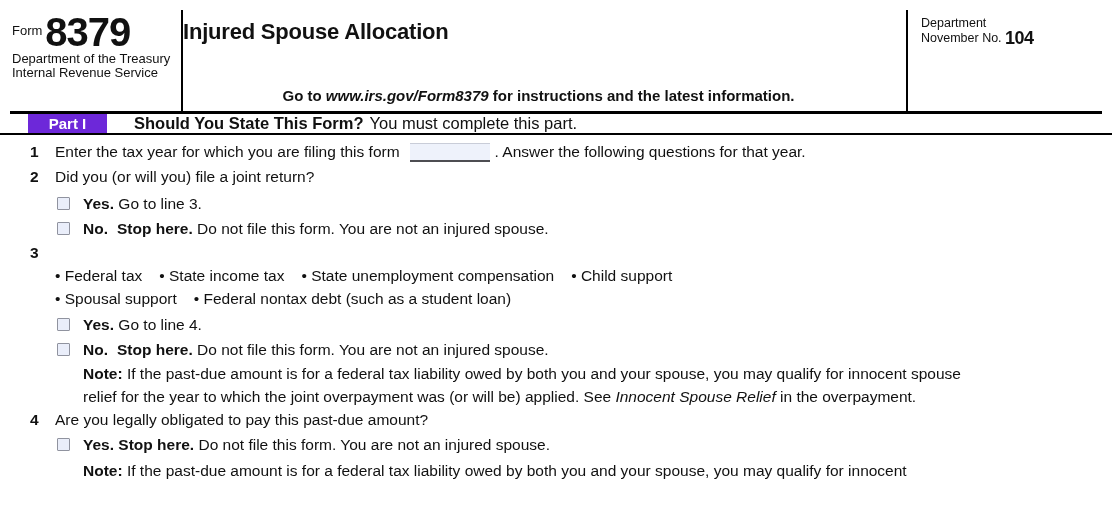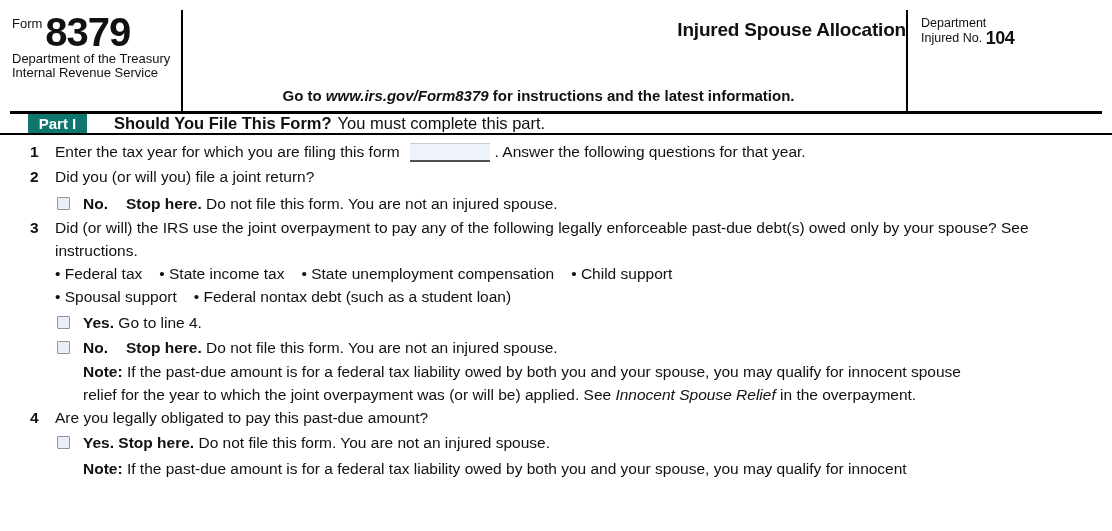--- a/index.html
+++ b/index.html
@@ -18,7 +18,7 @@
     border-bottom: 3px solid #000;
   }
   .hdr-left { padding: 6px 4px 0 2px; }
-  .form-id { display: flex; align-items: flex-start; }
+  .form-id { display: flex; align-items: center; }
   .form-word { font-size: 13px; padding-bottom: 3px; }
   .form-number { font-size: 40px; font-weight: bold; letter-spacing: -1px; line-height: 0.82; margin-left: 3px; }
   .rev-line { font-size: 13.5px; margin-top: 4px; }

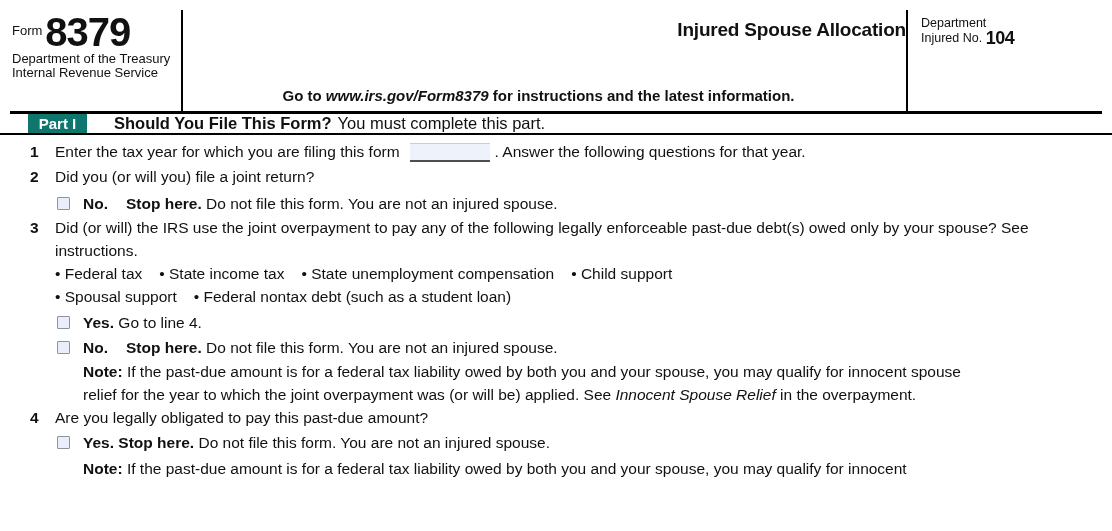--- a/index.html
+++ b/index.html
@@ -24,7 +24,7 @@
   .rev-line { font-size: 13.5px; margin-top: 4px; }
   .agency { font-size: 13px; line-height: 14.5px; margin-top: 3px; }
   .hdr-center { position: relative; border-left: 2px solid #000; border-right: 2px solid #000; }
-  .form-title { text-align: right; font-weight: bold; font-size: 19px; margin-top: 9px; letter-spacing: -0.2px; }
+  .form-title { text-align: left; font-weight: bold; font-size: 22px; margin-top: 9px; letter-spacing: -0.2px; }
   .goto-line { position: absolute; bottom: 7px; left: 0; right: 12px; text-align: center; font-weight: bold; font-size: 15px; }
   .goto-line i { font-style: italic; }
   .hdr-right { display: flex; flex-direction: column; }

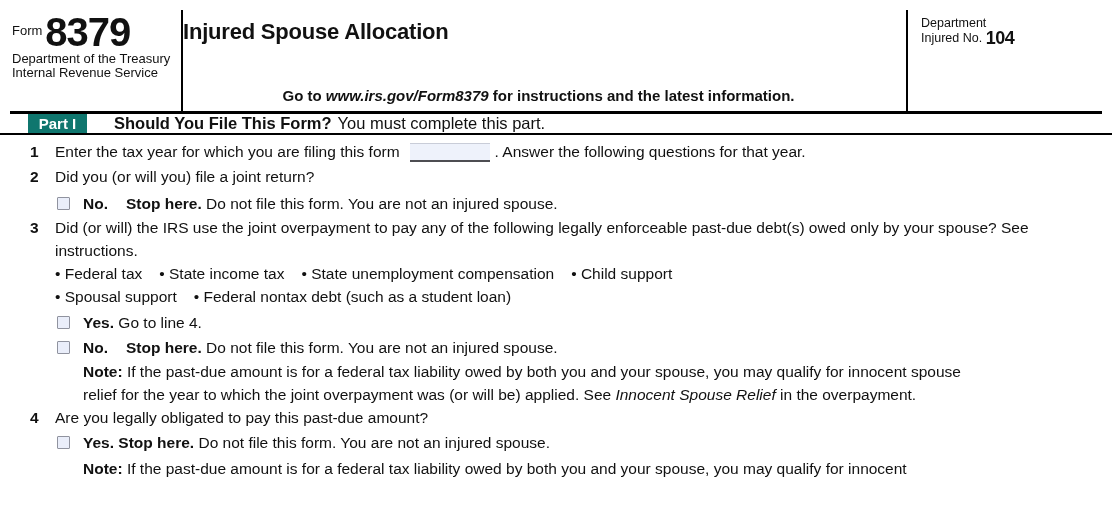--- a/index.html
+++ b/index.html
@@ -98,7 +98,7 @@
     <div class="hdr-right">
       <div class="attach-box">
         <div>Department</div>
-        <div><span>Injured No. </span><span class="seq-num">104</span></div>
+        <div><span>November No. </span><span class="seq-num">104</span></div>
       </div>
     </div>
   </div>

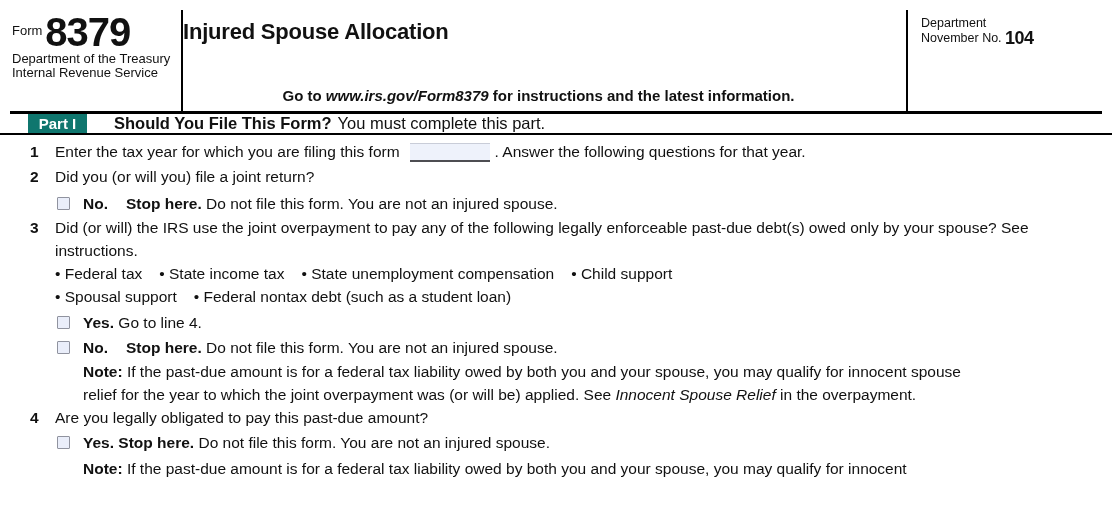--- a/index.html
+++ b/index.html
@@ -38,7 +38,7 @@
     display: flex; align-items: stretch;
   }
   .part-label {
-    margin-left: 28px; width: 59px; background: #0f766e; color: #fff;
+    margin-left: 28px; width: 79px; background: #6d28d9; color: #fff;
     font-weight: bold; font-size: 15px;
     display: flex; align-items: center; justify-content: center;
   }

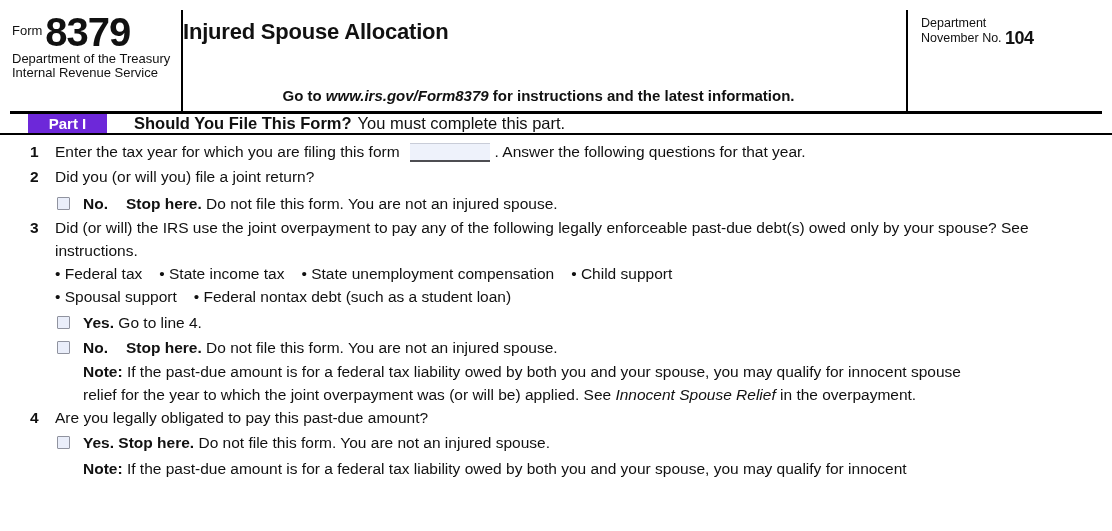--- a/index.html
+++ b/index.html
@@ -105,7 +105,7 @@
 
   <div class="part-bar">
     <div class="part-label">Part I</div>
-    <div class="part-heading">Should You File This Form?</div>
+    <div class="part-heading">Should You State This Form?</div>
     <div class="part-sub">You must complete this part.</div>
   </div>
 

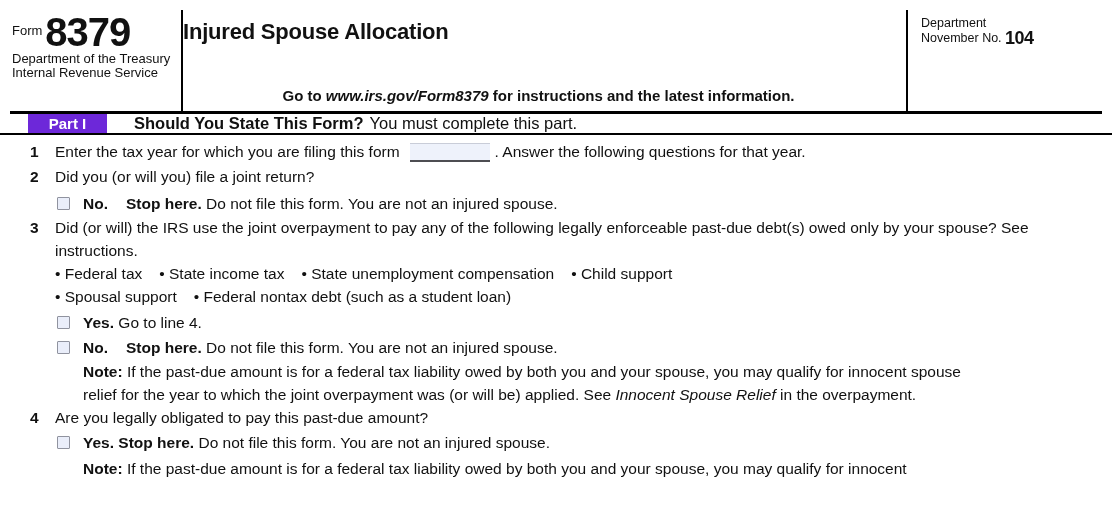--- a/index.html
+++ b/index.html
@@ -122,6 +122,10 @@
     </div>
     <div class="cb-row mt5">
       <span class="checkbox"></span>
+      <span class="cb-label"><b>Yes.</b><span> Go to line 3.</span></span>
+    </div>
+    <div class="cb-row mt5">
+      <span class="checkbox"></span>
       <span class="cb-label"><b>No.</b><b class="gap2">Stop here.</b><span> Do not file this form. You are not an injured spouse.</span></span>
     </div>
 

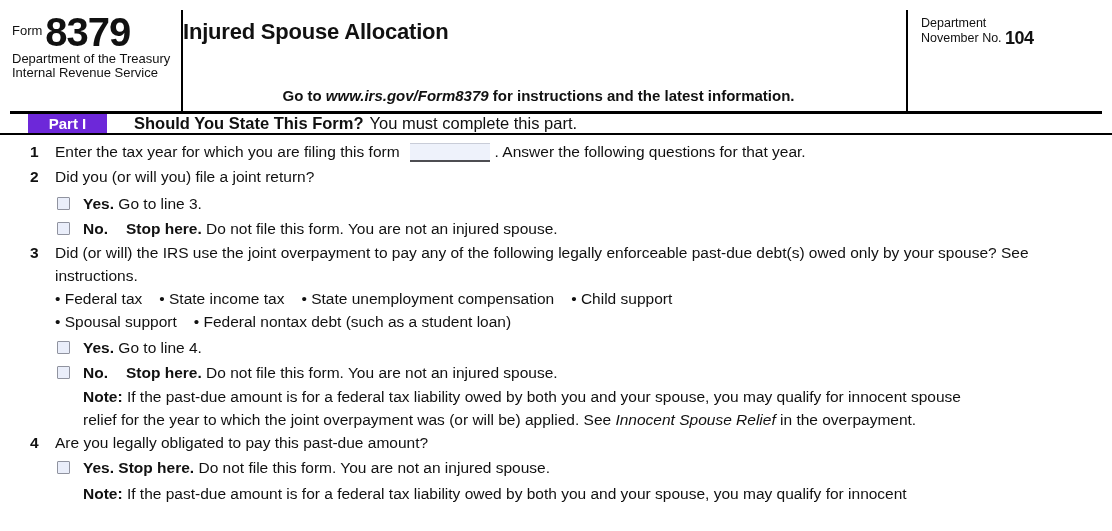--- a/index.html
+++ b/index.html
@@ -65,7 +65,7 @@
     background: #eaeefa; border: 1.5px solid #90939f; border-radius: 1px;
   }
   .cb-label { margin-left: 13px; white-space: nowrap; }
-  .gap2 { margin-left: 18px; }
+  .gap2 { margin-left: 9px; }
 
   .bullets { padding-left: 55px; }
   .bullet-item { margin-right: 17px; }

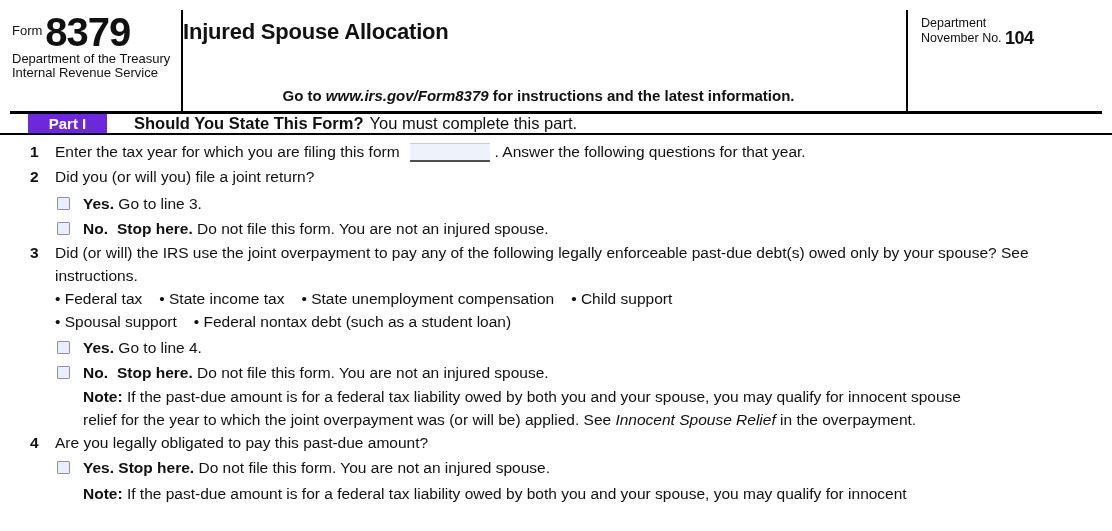--- a/index.html
+++ b/index.html
@@ -131,7 +131,6 @@
 
     <div class="qrow mt3">
       <div class="qnum">3</div>
-      <div class="qtext">Did (or will) the IRS use the joint overpayment to pay any of the following legally enforceable past-due debt(s) owed only by your spouse? See instructions.</div>
     </div>
     <div class="bullets"><span class="bullet-item">• Federal tax</span><span class="bullet-item">• State income tax</span><span class="bullet-item">• State unemployment compensation</span><span class="bullet-item">• Child support</span></div>
     <div class="bullets"><span class="bullet-item">• Spousal support</span><span class="bullet-item">• Federal nontax debt (such as a student loan)</span></div>

